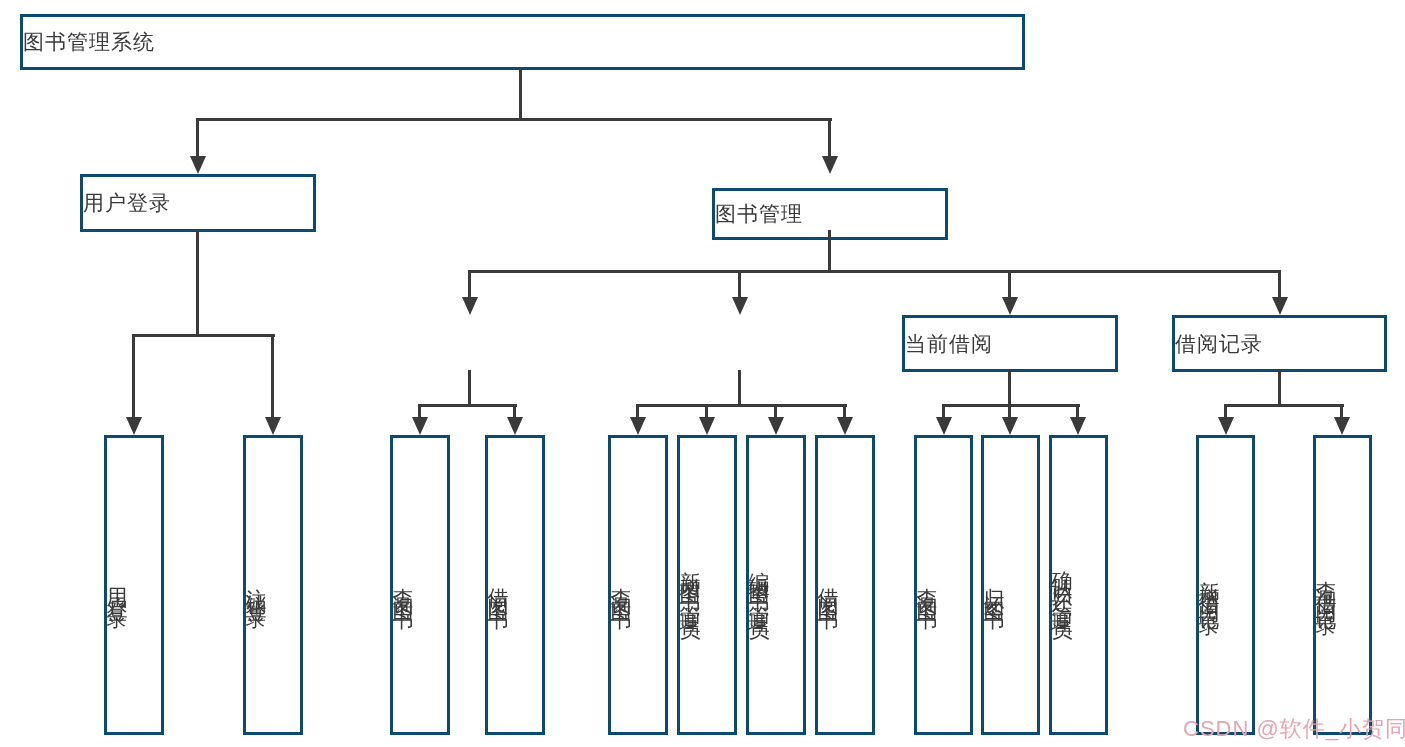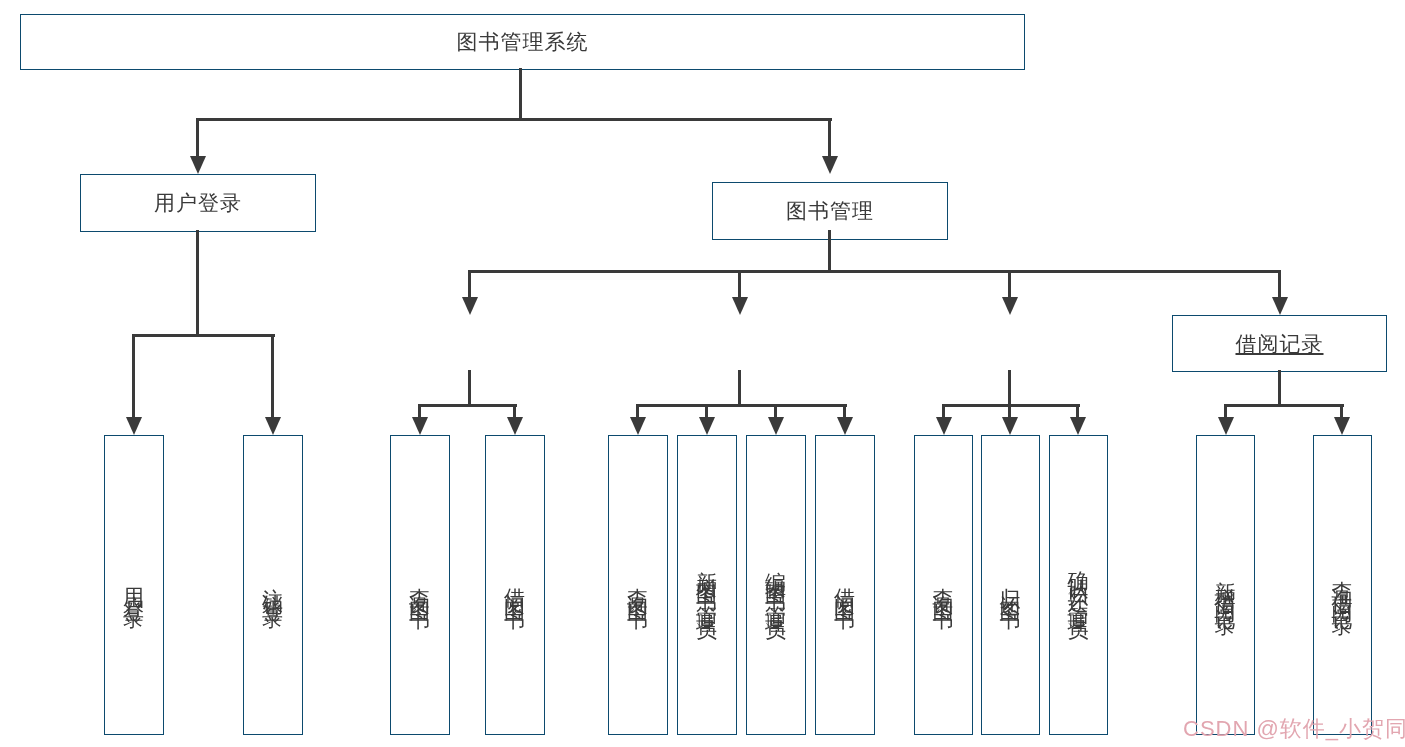--- a/index.html
+++ b/index.html
@@ -9,8 +9,8 @@
   }
   .box {
     position:absolute; box-sizing:border-box;
-    border:1px solid #0c4a6e; background:#ffffff;
-    display:flex; align-items:center; justify-content:center;
+    border:3px solid #0c4a6e; background:#ffffff;
+    display:flex; align-items:center; 
     color:#3a3a3a; font-size:21px; font-weight:400;
   }
   .box .lbl { white-space:nowrap; letter-spacing:1px; }

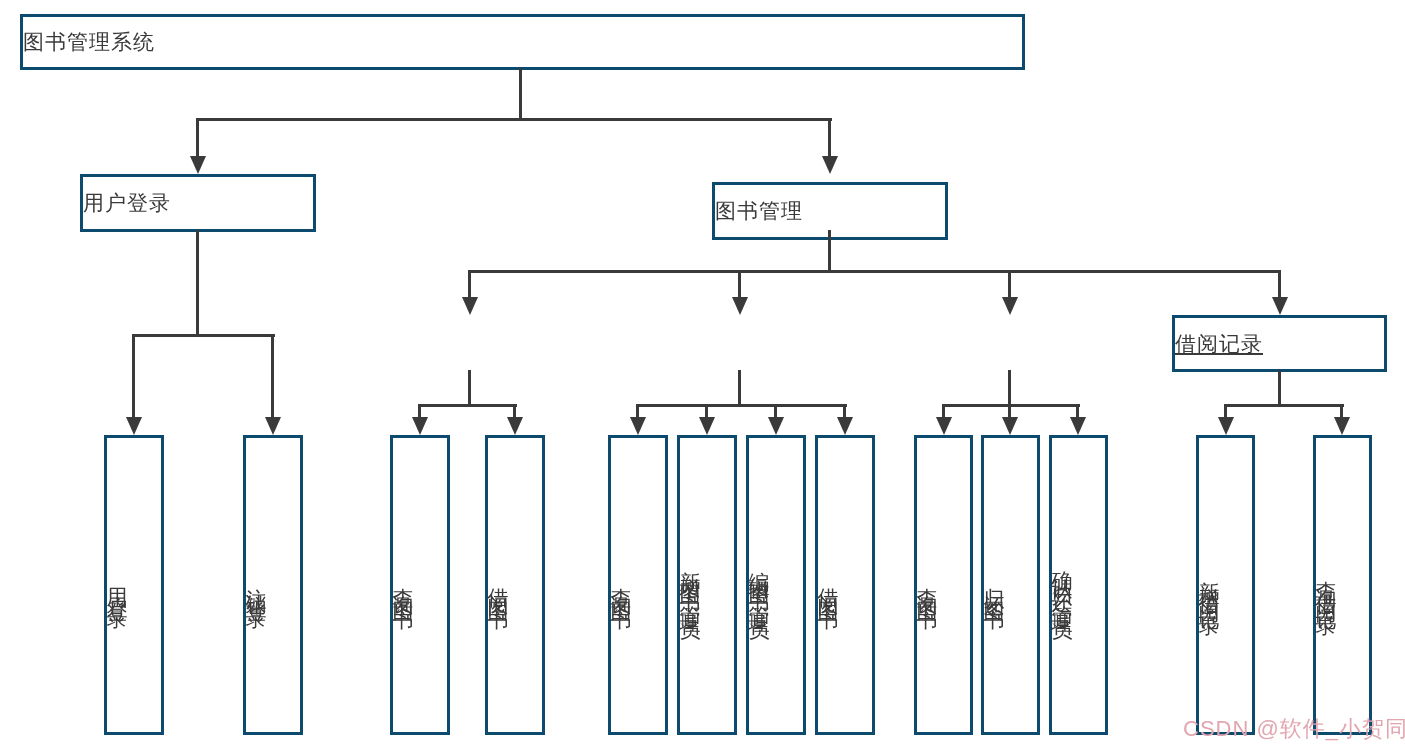--- a/index.html
+++ b/index.html
@@ -48,7 +48,7 @@
   <div class="box" style="left:80px; top:174px; width:236px; height:58px;">
     <span class="lbl">用户登录</span>
   </div>
-  <div class="box" style="left:712px; top:182px; width:236px; height:58px;">
+  <div class="box" style="left:712px; top:188px; width:236px; height:52px;">
     <span class="lbl">图书管理</span>
   </div>
 

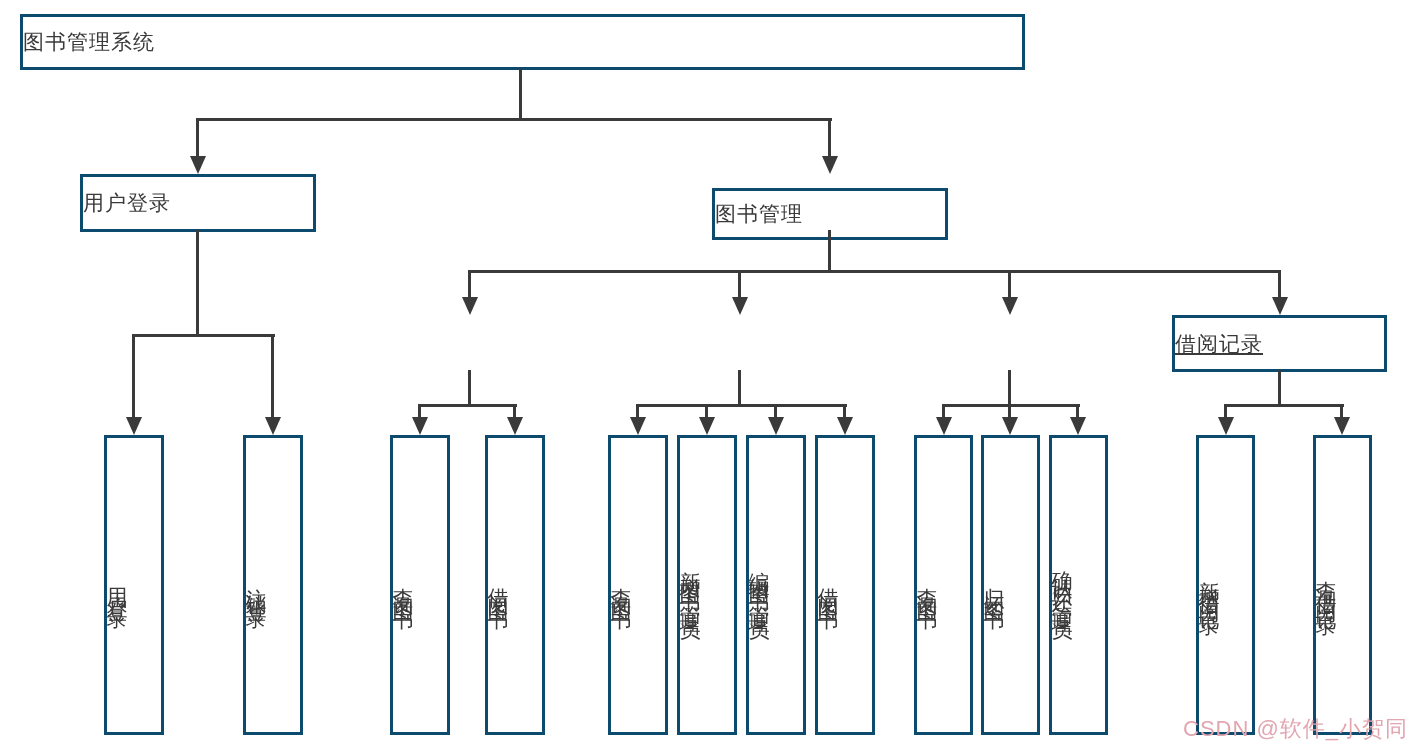--- a/index.html
+++ b/index.html
@@ -70,6 +70,9 @@
   <div class="vline" style="left:1278px; top:270px; width:3px; height:29px;"></div>
   <div class="tri" style="left:1272px; top:297px;"></div>
 
+  <div class="box" style="left:902px; top:315px; width:216px; height:57px;">
+    <span class="lbl">当前借阅</span>
+  </div>
   <div class="box" style="left:1172px; top:315px; width:215px; height:57px;text-decoration:underline;">
     <span class="lbl">借阅记录</span>
   </div>

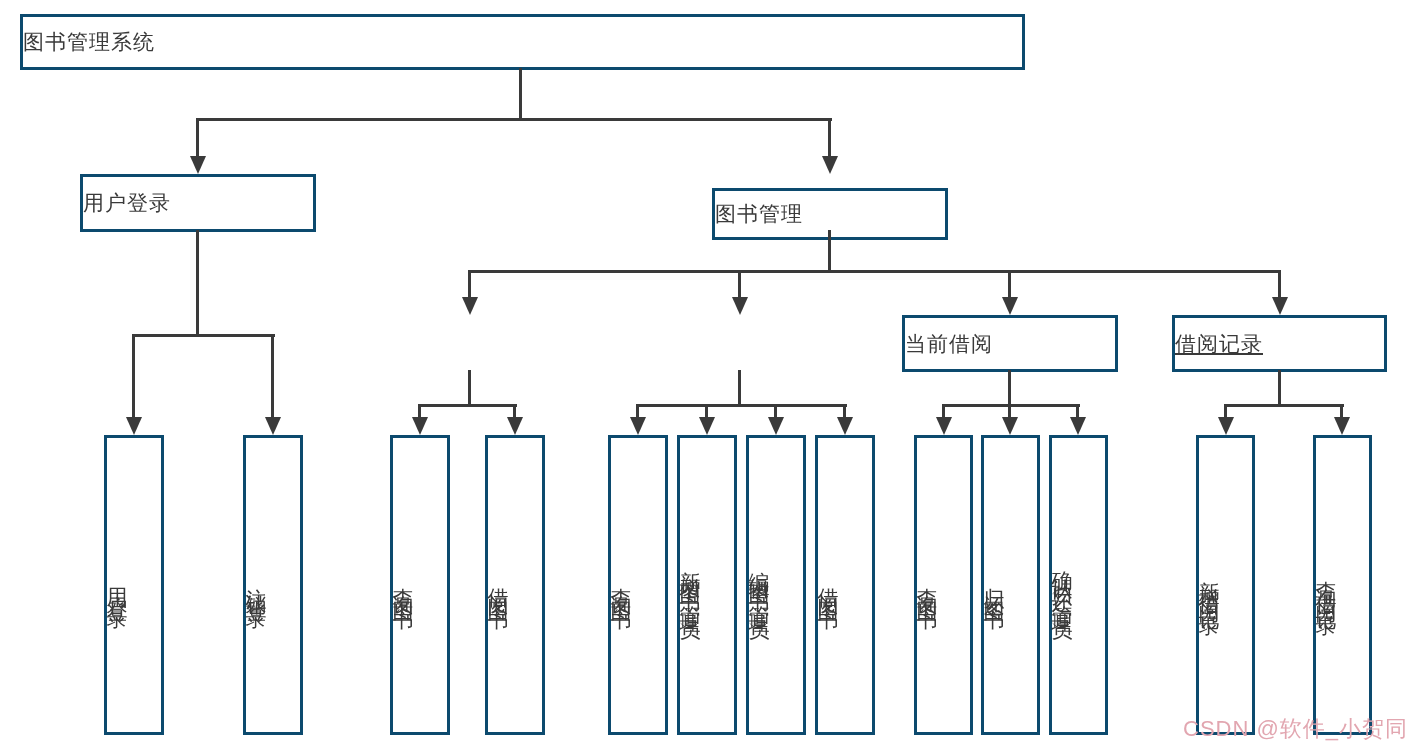--- a/index.html
+++ b/index.html
@@ -73,7 +73,7 @@
   <div class="box" style="left:902px; top:315px; width:216px; height:57px;">
     <span class="lbl">当前借阅</span>
   </div>
-  <div class="box" style="left:1172px; top:315px; width:215px; height:57px;text-decoration:underline;">
+  <div class="box" style="left:1172px; top:315px; width:215px; height:57px;">
     <span class="lbl">借阅记录</span>
   </div>
 

